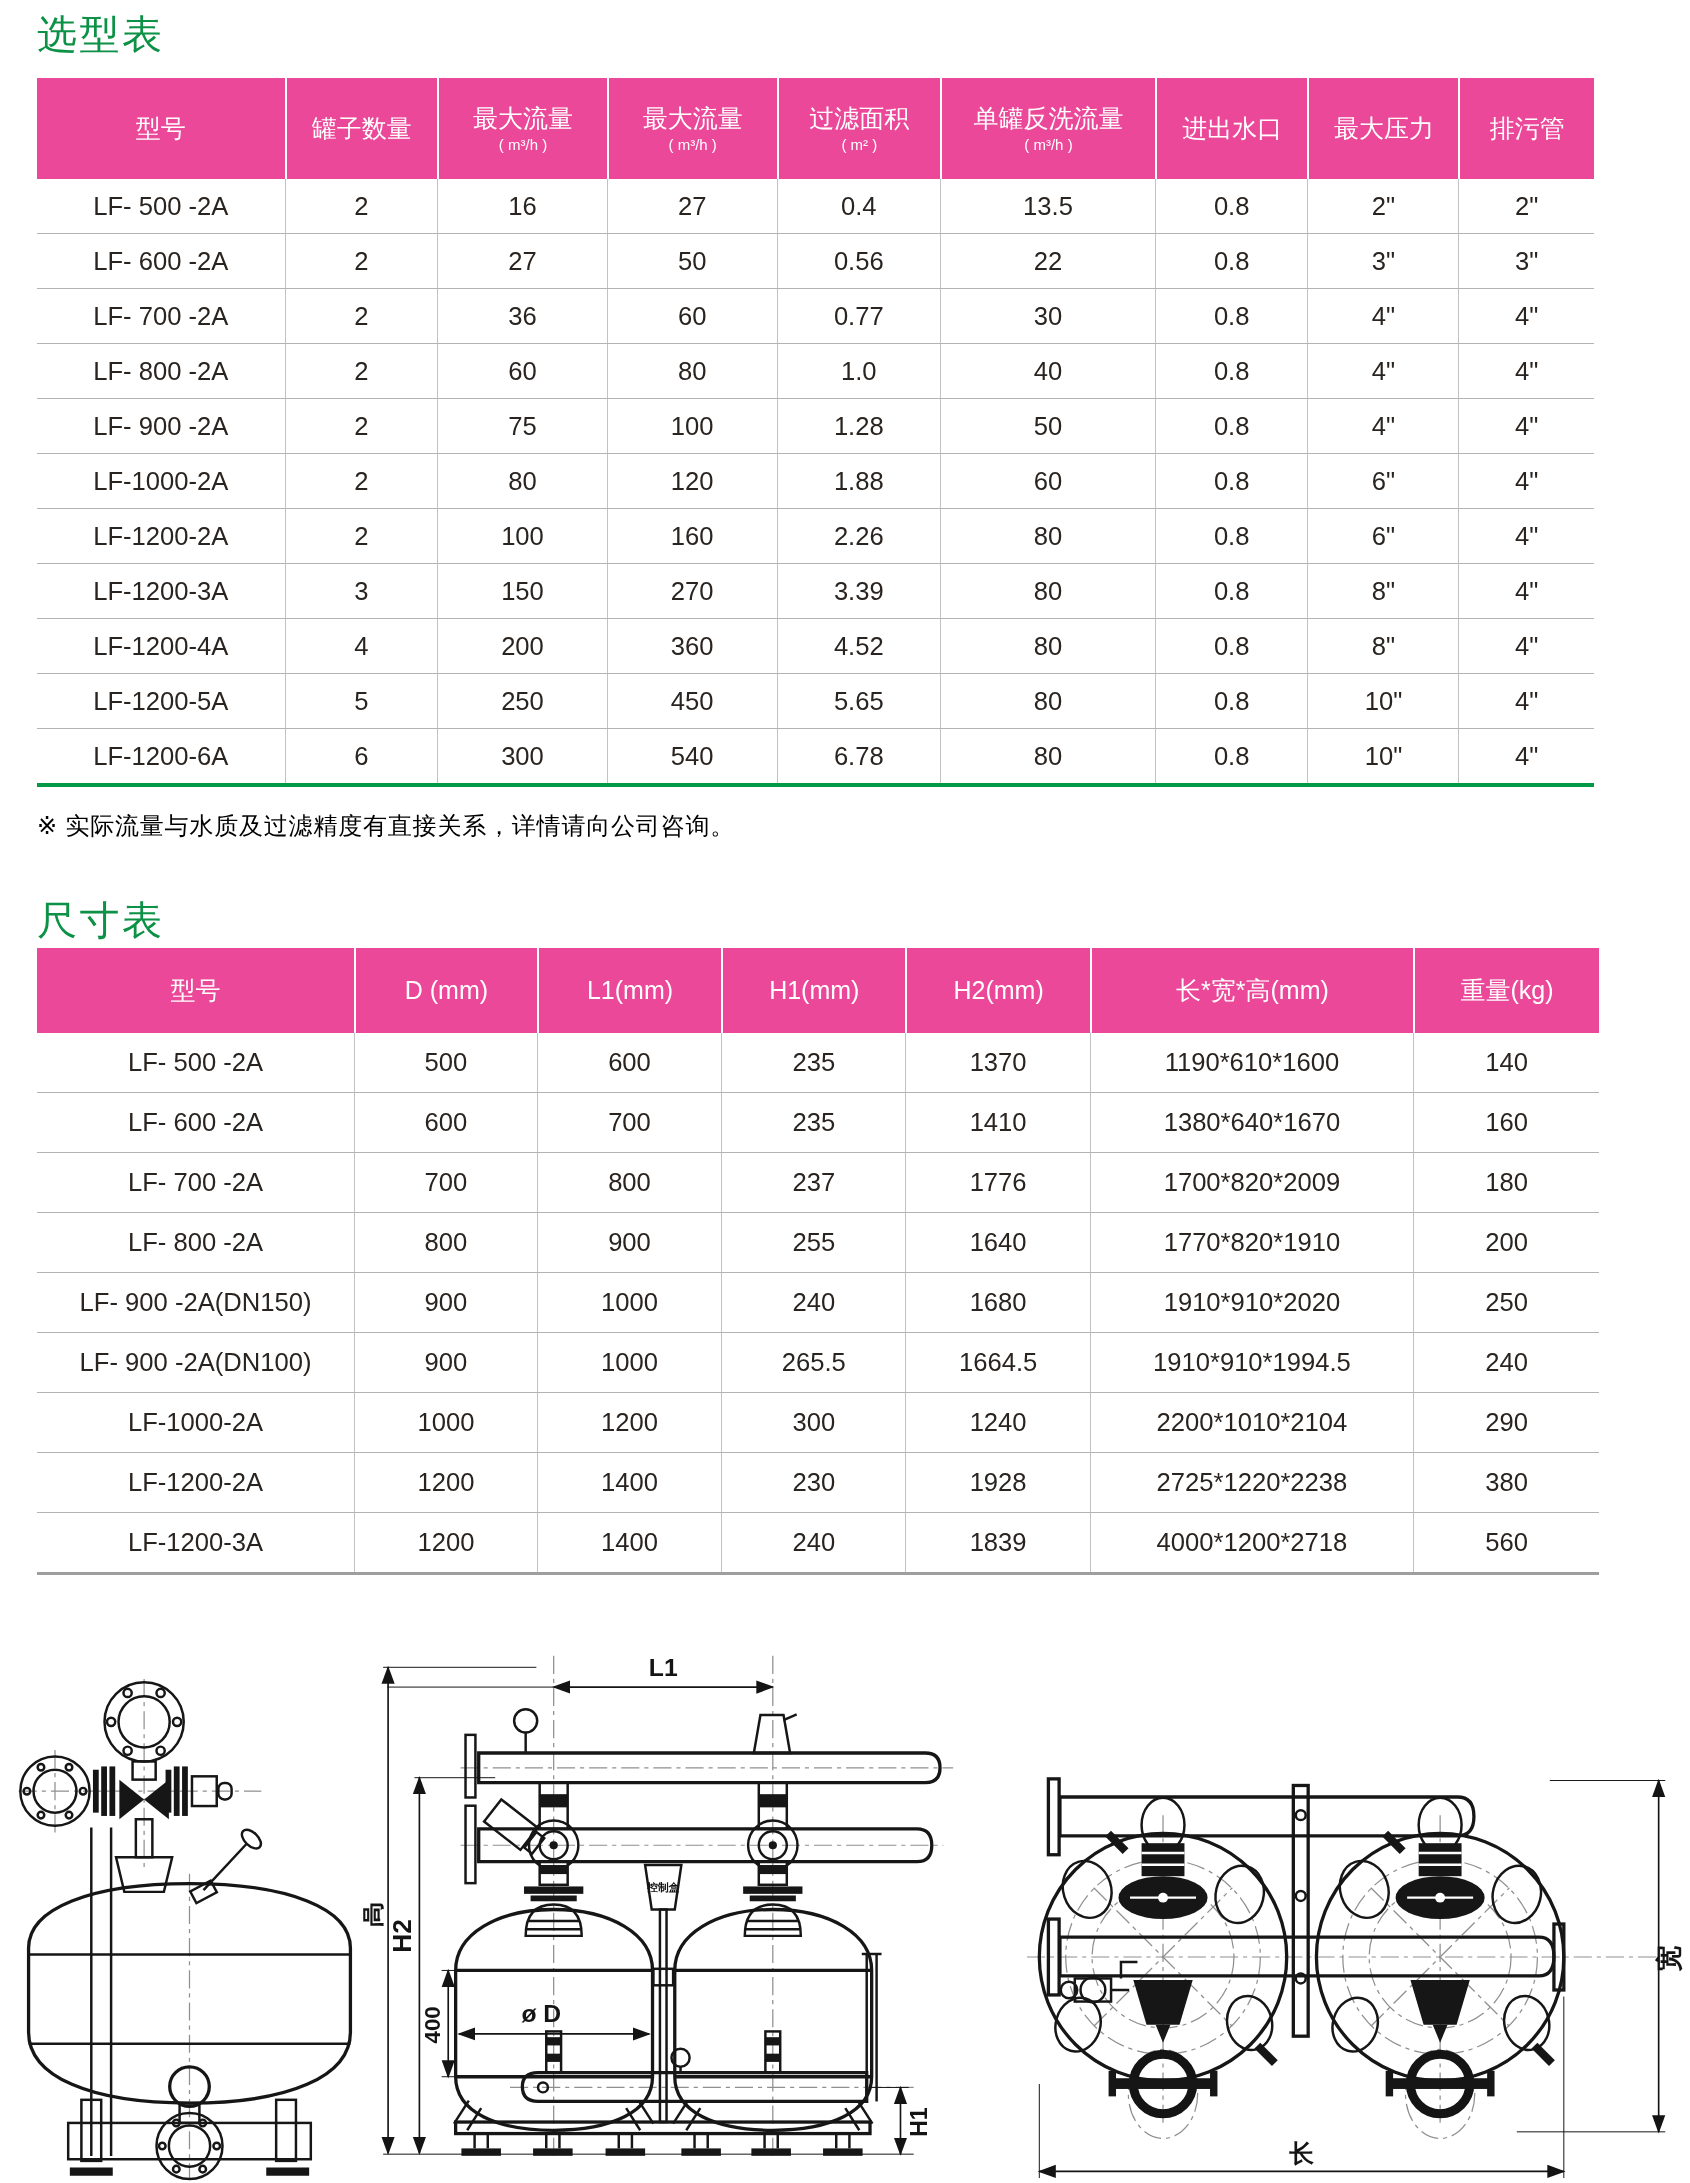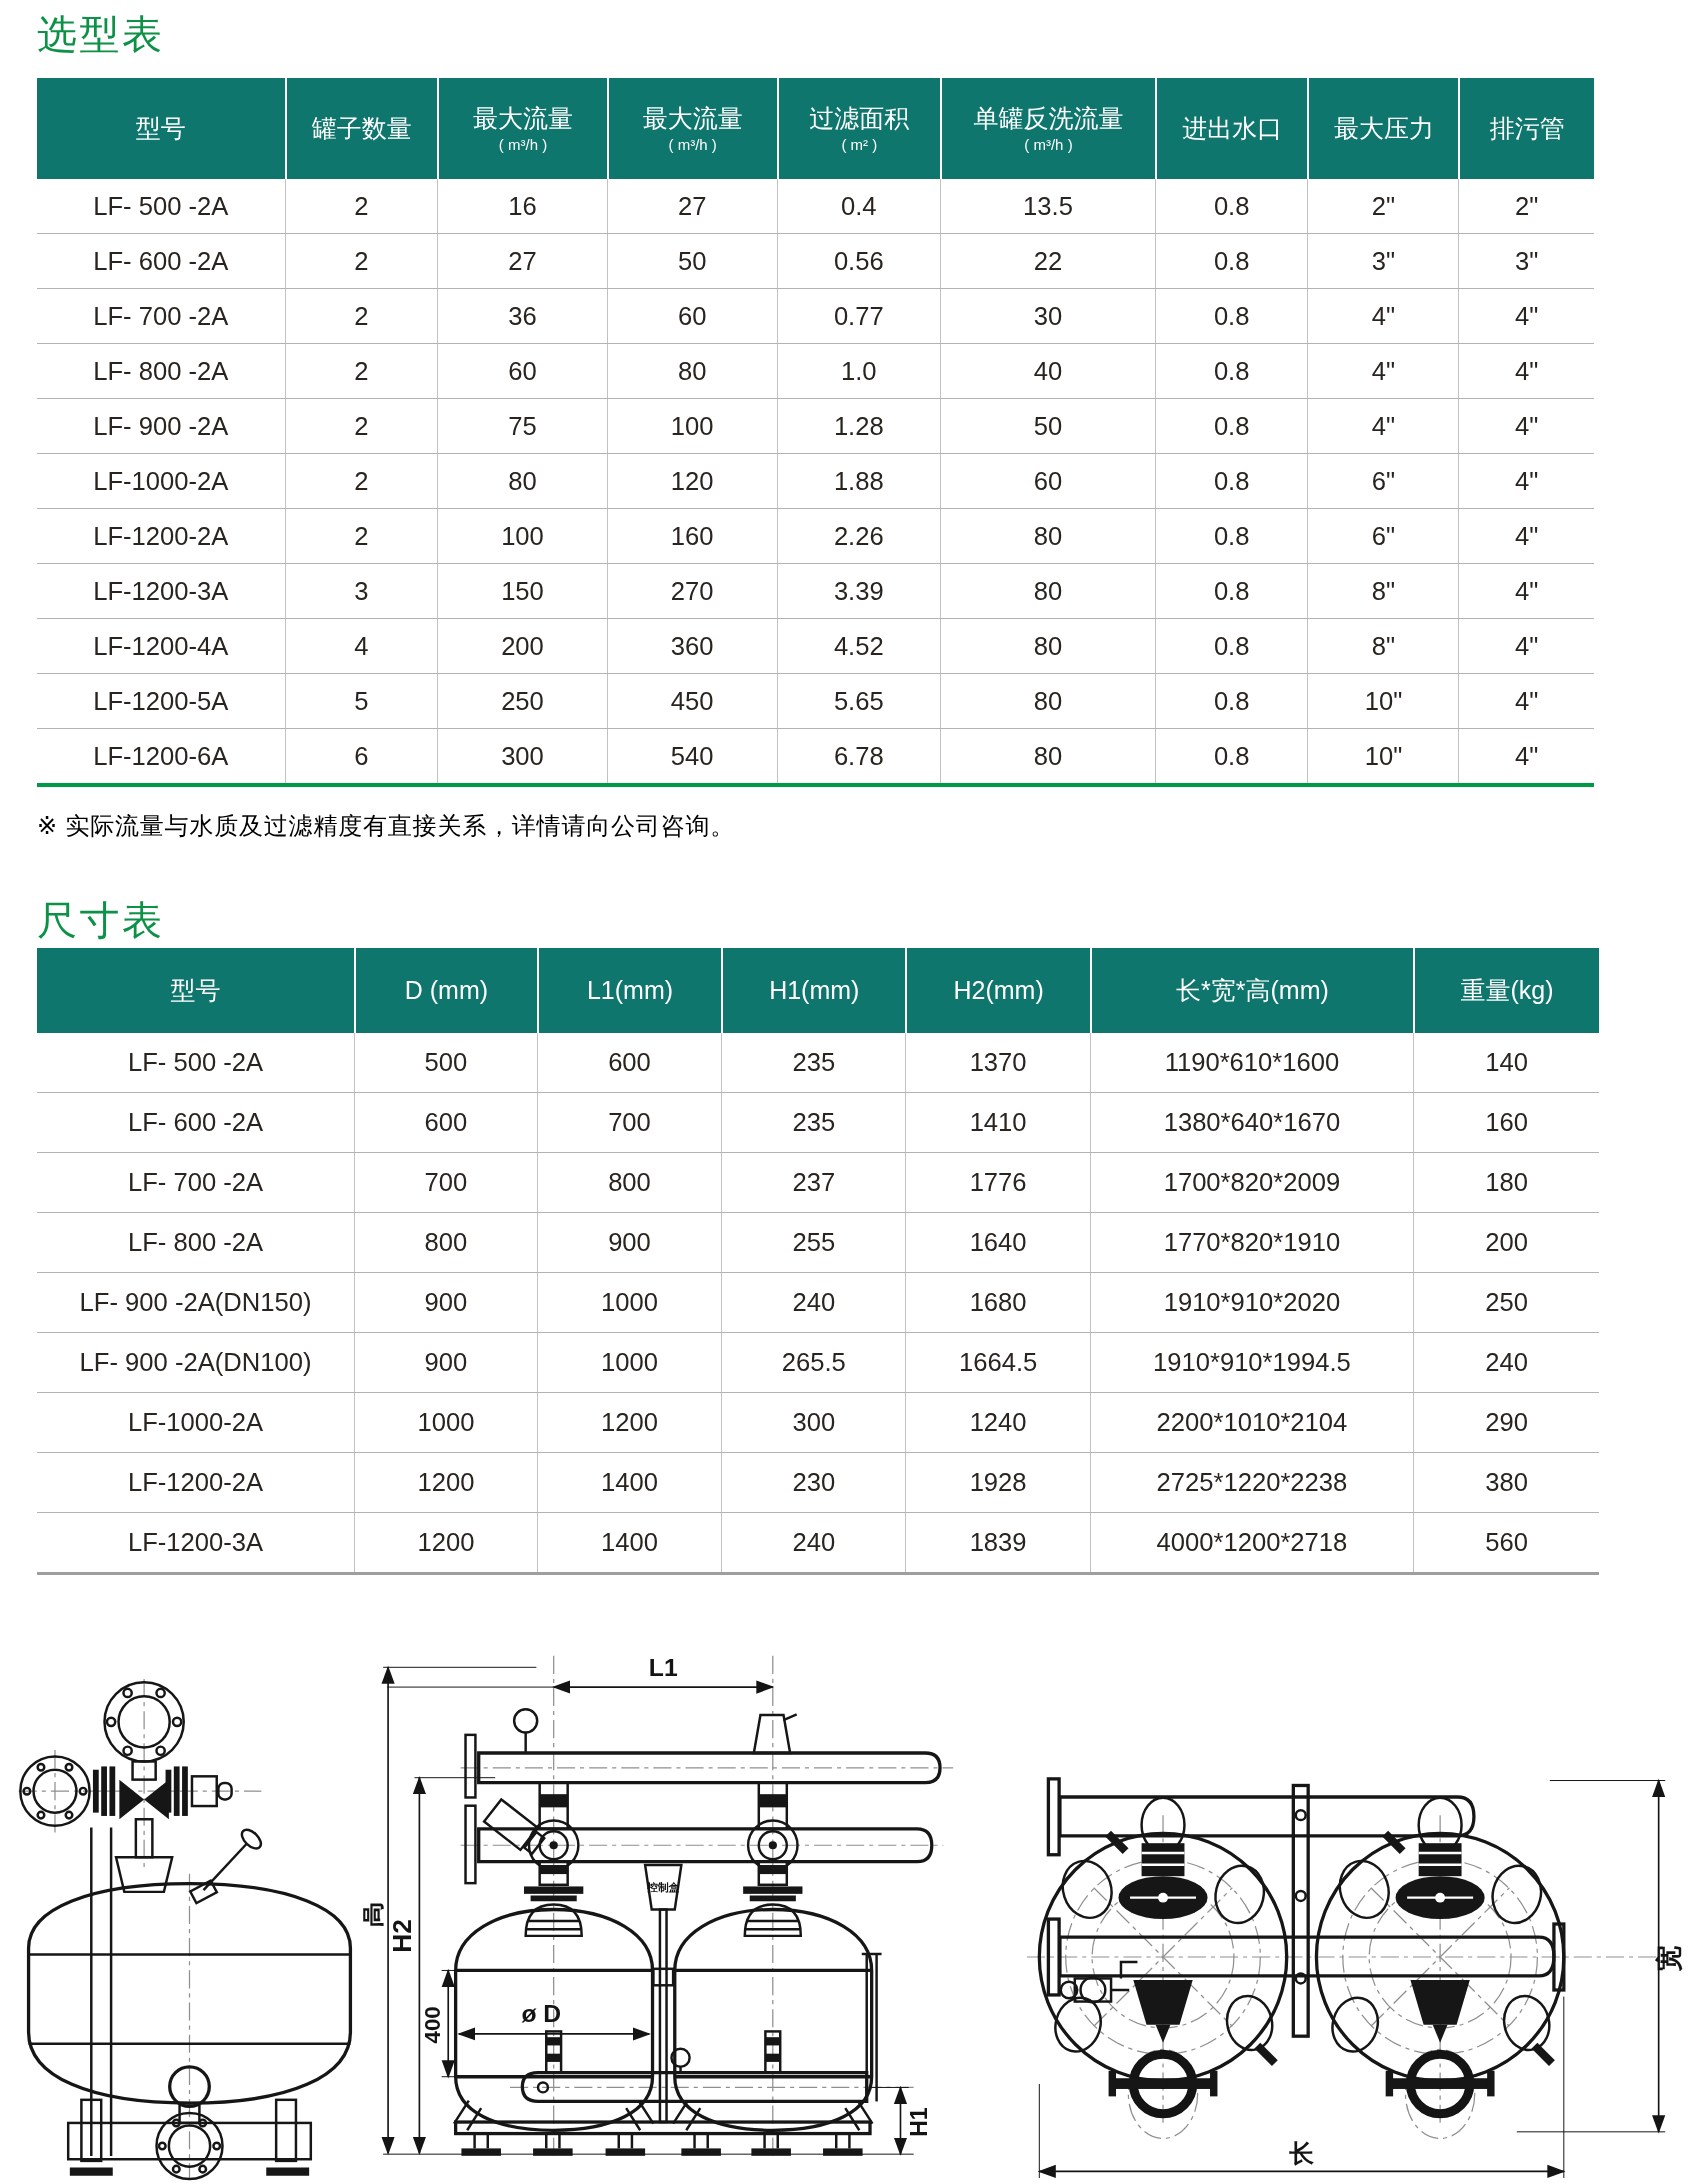--- a/index.html
+++ b/index.html
@@ -17,7 +17,7 @@
   .datatable{position:absolute;left:37px;background:#fff;}
   #table1{top:78px;width:1557px;border-bottom:4.1px solid #009a47;}
   #table2{top:948px;width:1562px;border-bottom:3.3px solid #9e9e9e;}
-  .thead{display:grid;background:#0f766e;color:#ffffff;}
+  .thead{display:grid;background:#ec4899;color:#ffffff;}
   #table1 .thead{height:101px;}
   #table2 .thead{height:85px;}
   .th{

